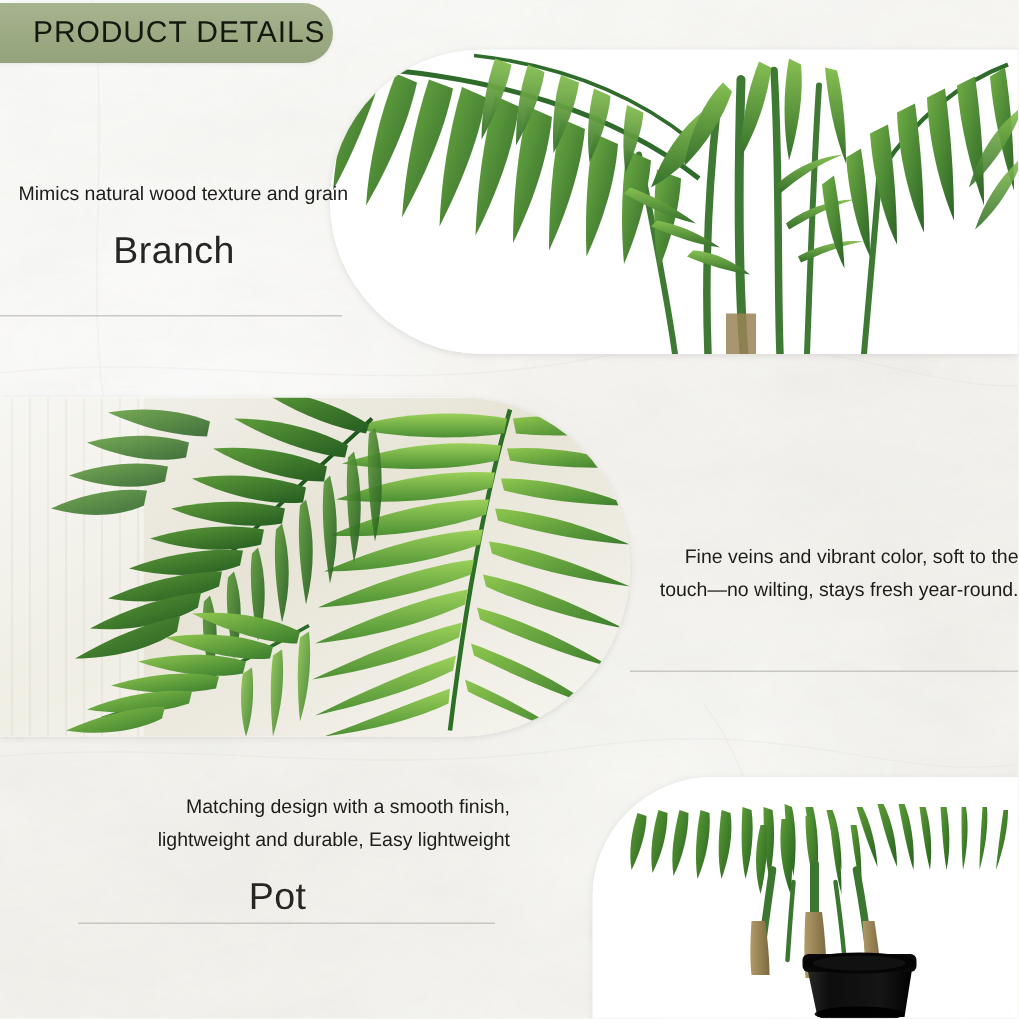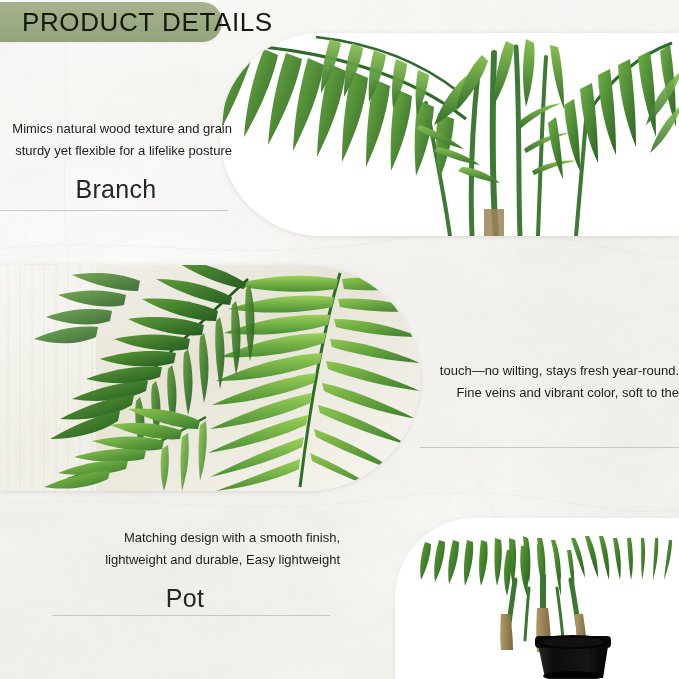--- a/index.html
+++ b/index.html
@@ -31,7 +31,7 @@
   }
   .badge-text{
     margin-left:36px;
-    font-size:26px;
+    font-size:20px;
     letter-spacing:.6px;
     color:#14180f;
     font-weight:400;

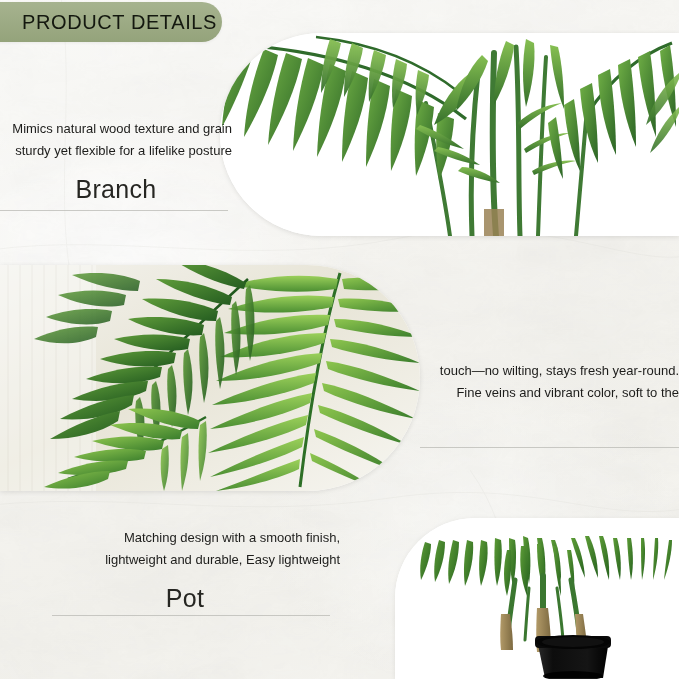--- a/index.html
+++ b/index.html
@@ -204,7 +204,6 @@
 
   <div class="block" id="block-branch">
     <div class="desc">Mimics natural wood texture and grain</div>
-    <div class="desc">sturdy yet flexible for a lifelike posture</div>
     <div class="heading">Branch</div>
   </div>
   <div class="divider" id="div-1"></div>

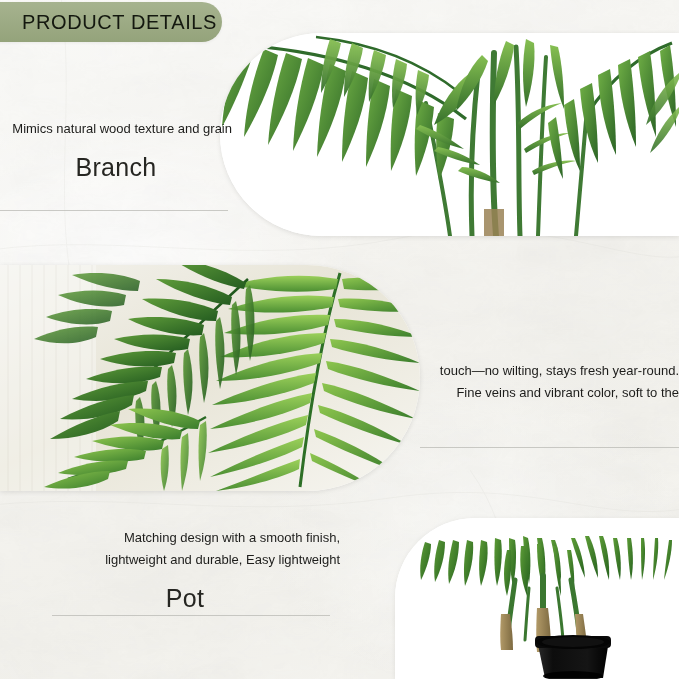--- a/index.html
+++ b/index.html
@@ -325,8 +325,8 @@
   </div>
 
   <div class="block" id="block-leaves">
+    <div class="desc">Fine veins and vibrant color, soft to the</div>
     <div class="desc">touch—no wilting, stays fresh year-round.</div>
-    <div class="desc">Fine veins and vibrant color, soft to the</div>
   </div>
   <div class="divider" id="div-2"></div>
 

